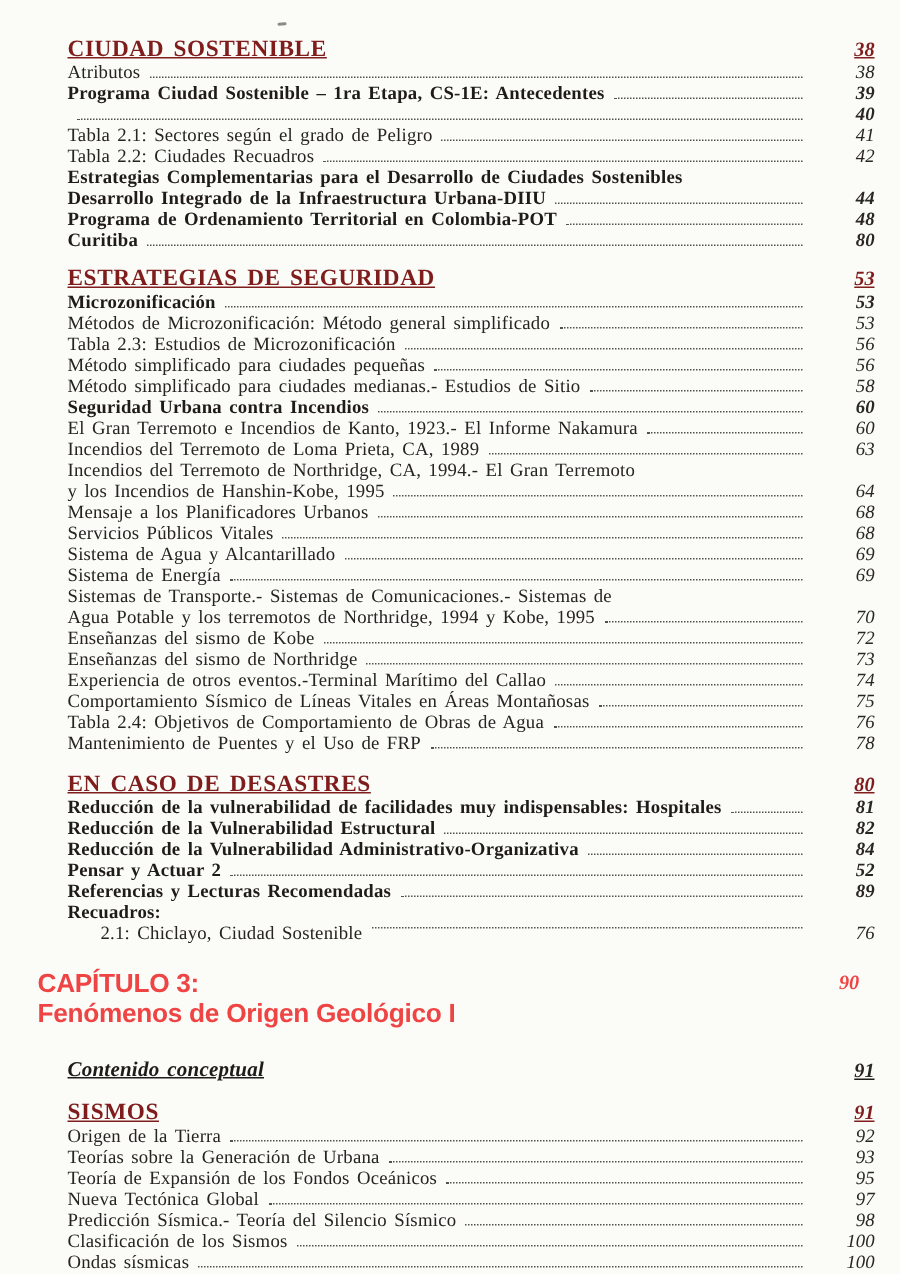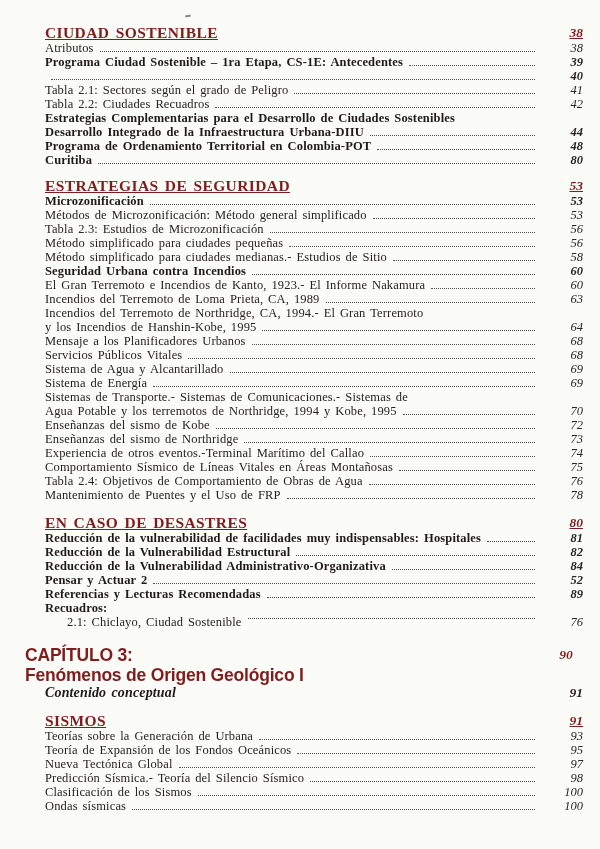--- a/index.html
+++ b/index.html
@@ -84,7 +84,7 @@
     font-size: 17.5px;
     line-height: 20px;
     letter-spacing: -0.2px;
-    color: #7f1d1d;
+    color: #ef4444;
   }
   .crow .cpg { font-family: "Liberation Serif", "DejaVu Serif", serif; text-align: center; }
 

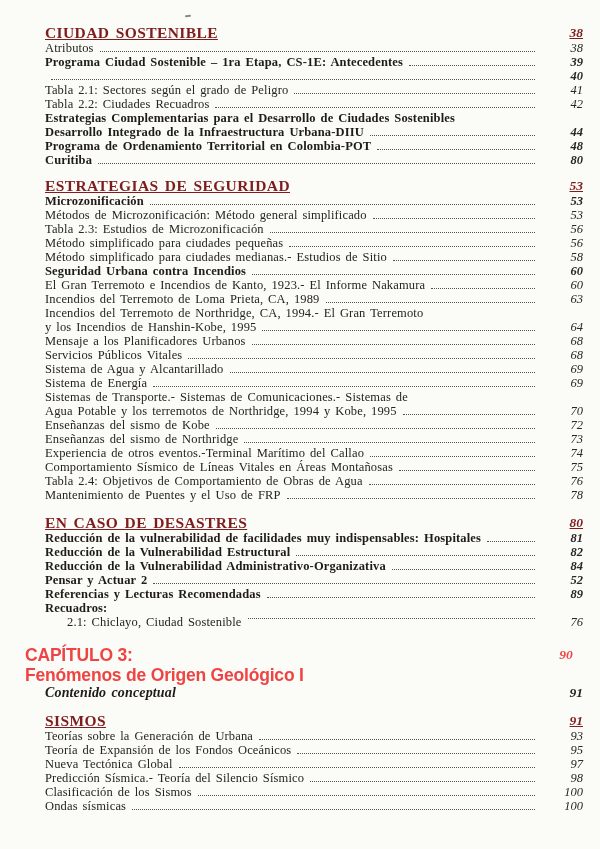--- a/index.html
+++ b/index.html
@@ -56,8 +56,9 @@
   .row.conceptual {
     font-style: italic; font-weight: 700;
     font-size: 14px; line-height: 15px;
-    margin-top: 0;
+    margin-top: 21px;
     color: #1e1b18;
+    text-decoration: underline;
   }
   .row.conceptual .pg { font-weight: 700; font-size: 13.5px; }
 

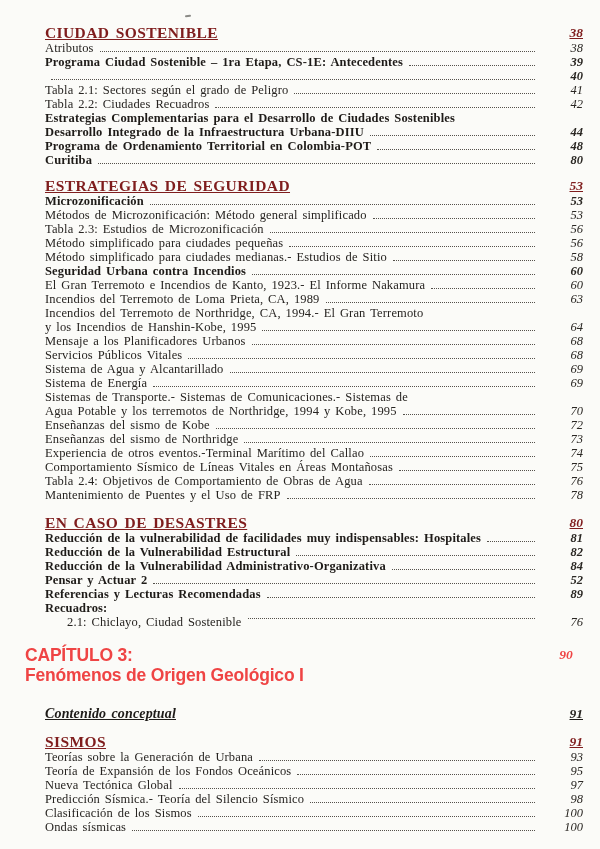--- a/index.html
+++ b/index.html
@@ -319,6 +319,11 @@
         <span class="hpg">91</span>
       </div>
       <div class="row">
+        <span class="t">Origen de la Tierra</span>
+        <span class="leader"></span>
+        <span class="pg">92</span>
+      </div>
+      <div class="row">
         <span class="t">Teorías sobre la Generación de Urbana</span>
         <span class="leader"></span>
         <span class="pg">93</span>

